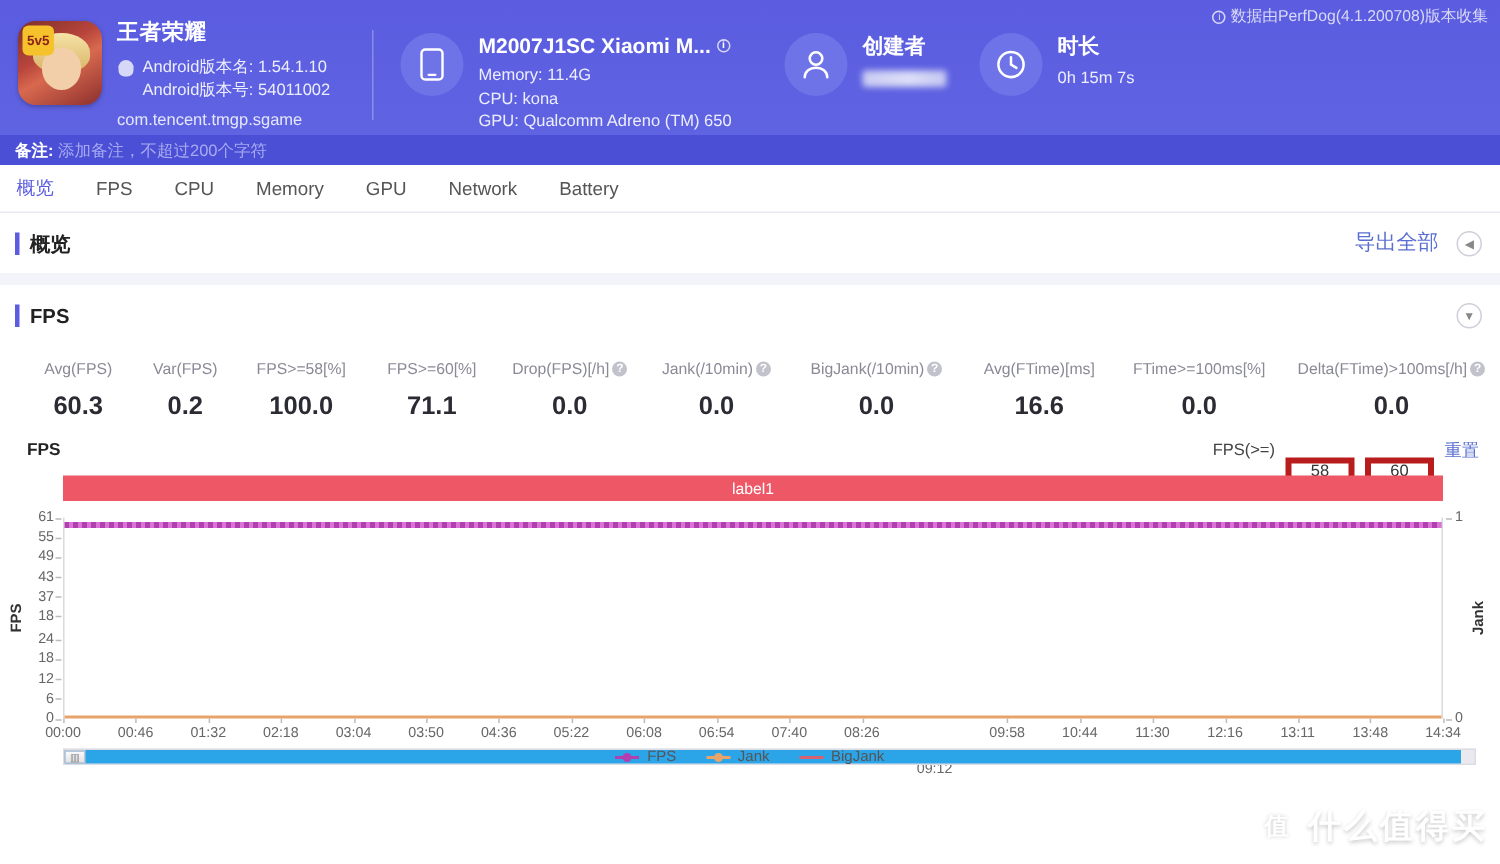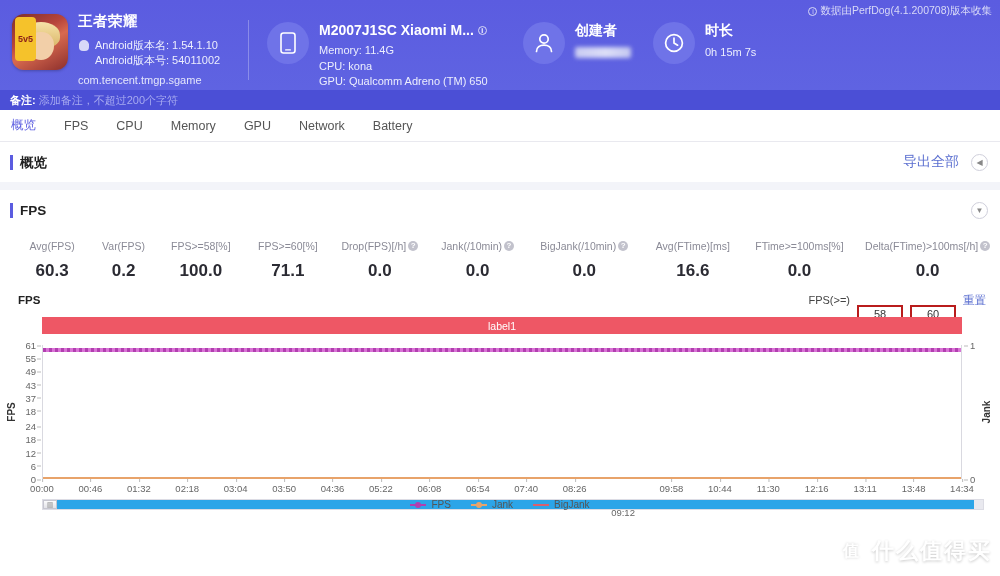--- a/index.html
+++ b/index.html
@@ -54,7 +54,7 @@
   .app-icon .badge {
     position:absolute; left:3px; top:3px;
     background:#f5c22b; color:#8a1f1a; font-size:9px; font-weight:bold;
-    border-radius:4px; padding:16px 3px; line-height:12px;
+    border-radius:4px; padding:4px 3px; line-height:12px;
   }
   .app-icon .hair {
     position:absolute; left:10px; top:8px; width:38px; height:26px;

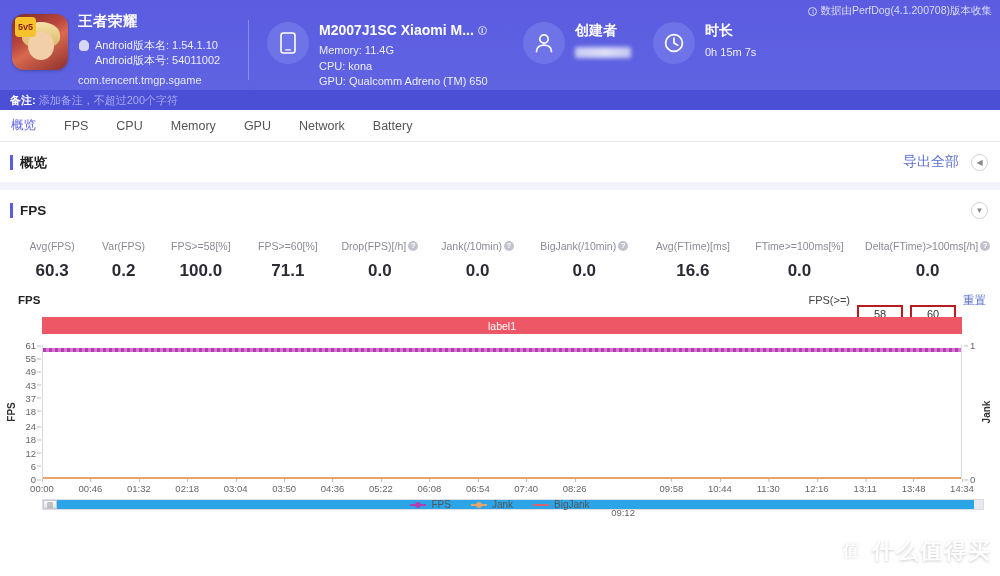--- a/index.html
+++ b/index.html
@@ -154,7 +154,7 @@
   .chart-topbar .fps-lab { font-size:11.5px; font-weight:bold; color:#222; }
   .ctrl-group { display:flex; align-items:center; gap:7px; font-size:11px; color:#444; }
   .ctrl-group input {
-    width:46px; height:18px; border:2px solid #b91c1c; text-align:center;
+    width:46px; height:18px; border:4px solid #b91c1c; text-align:center;
     font-family:inherit; font-size:11px; color:#333; outline:none;margin-top:28px;
   }
   .reset-link { color:#5b6fd0; cursor:pointer; font-size:11.5px; }

